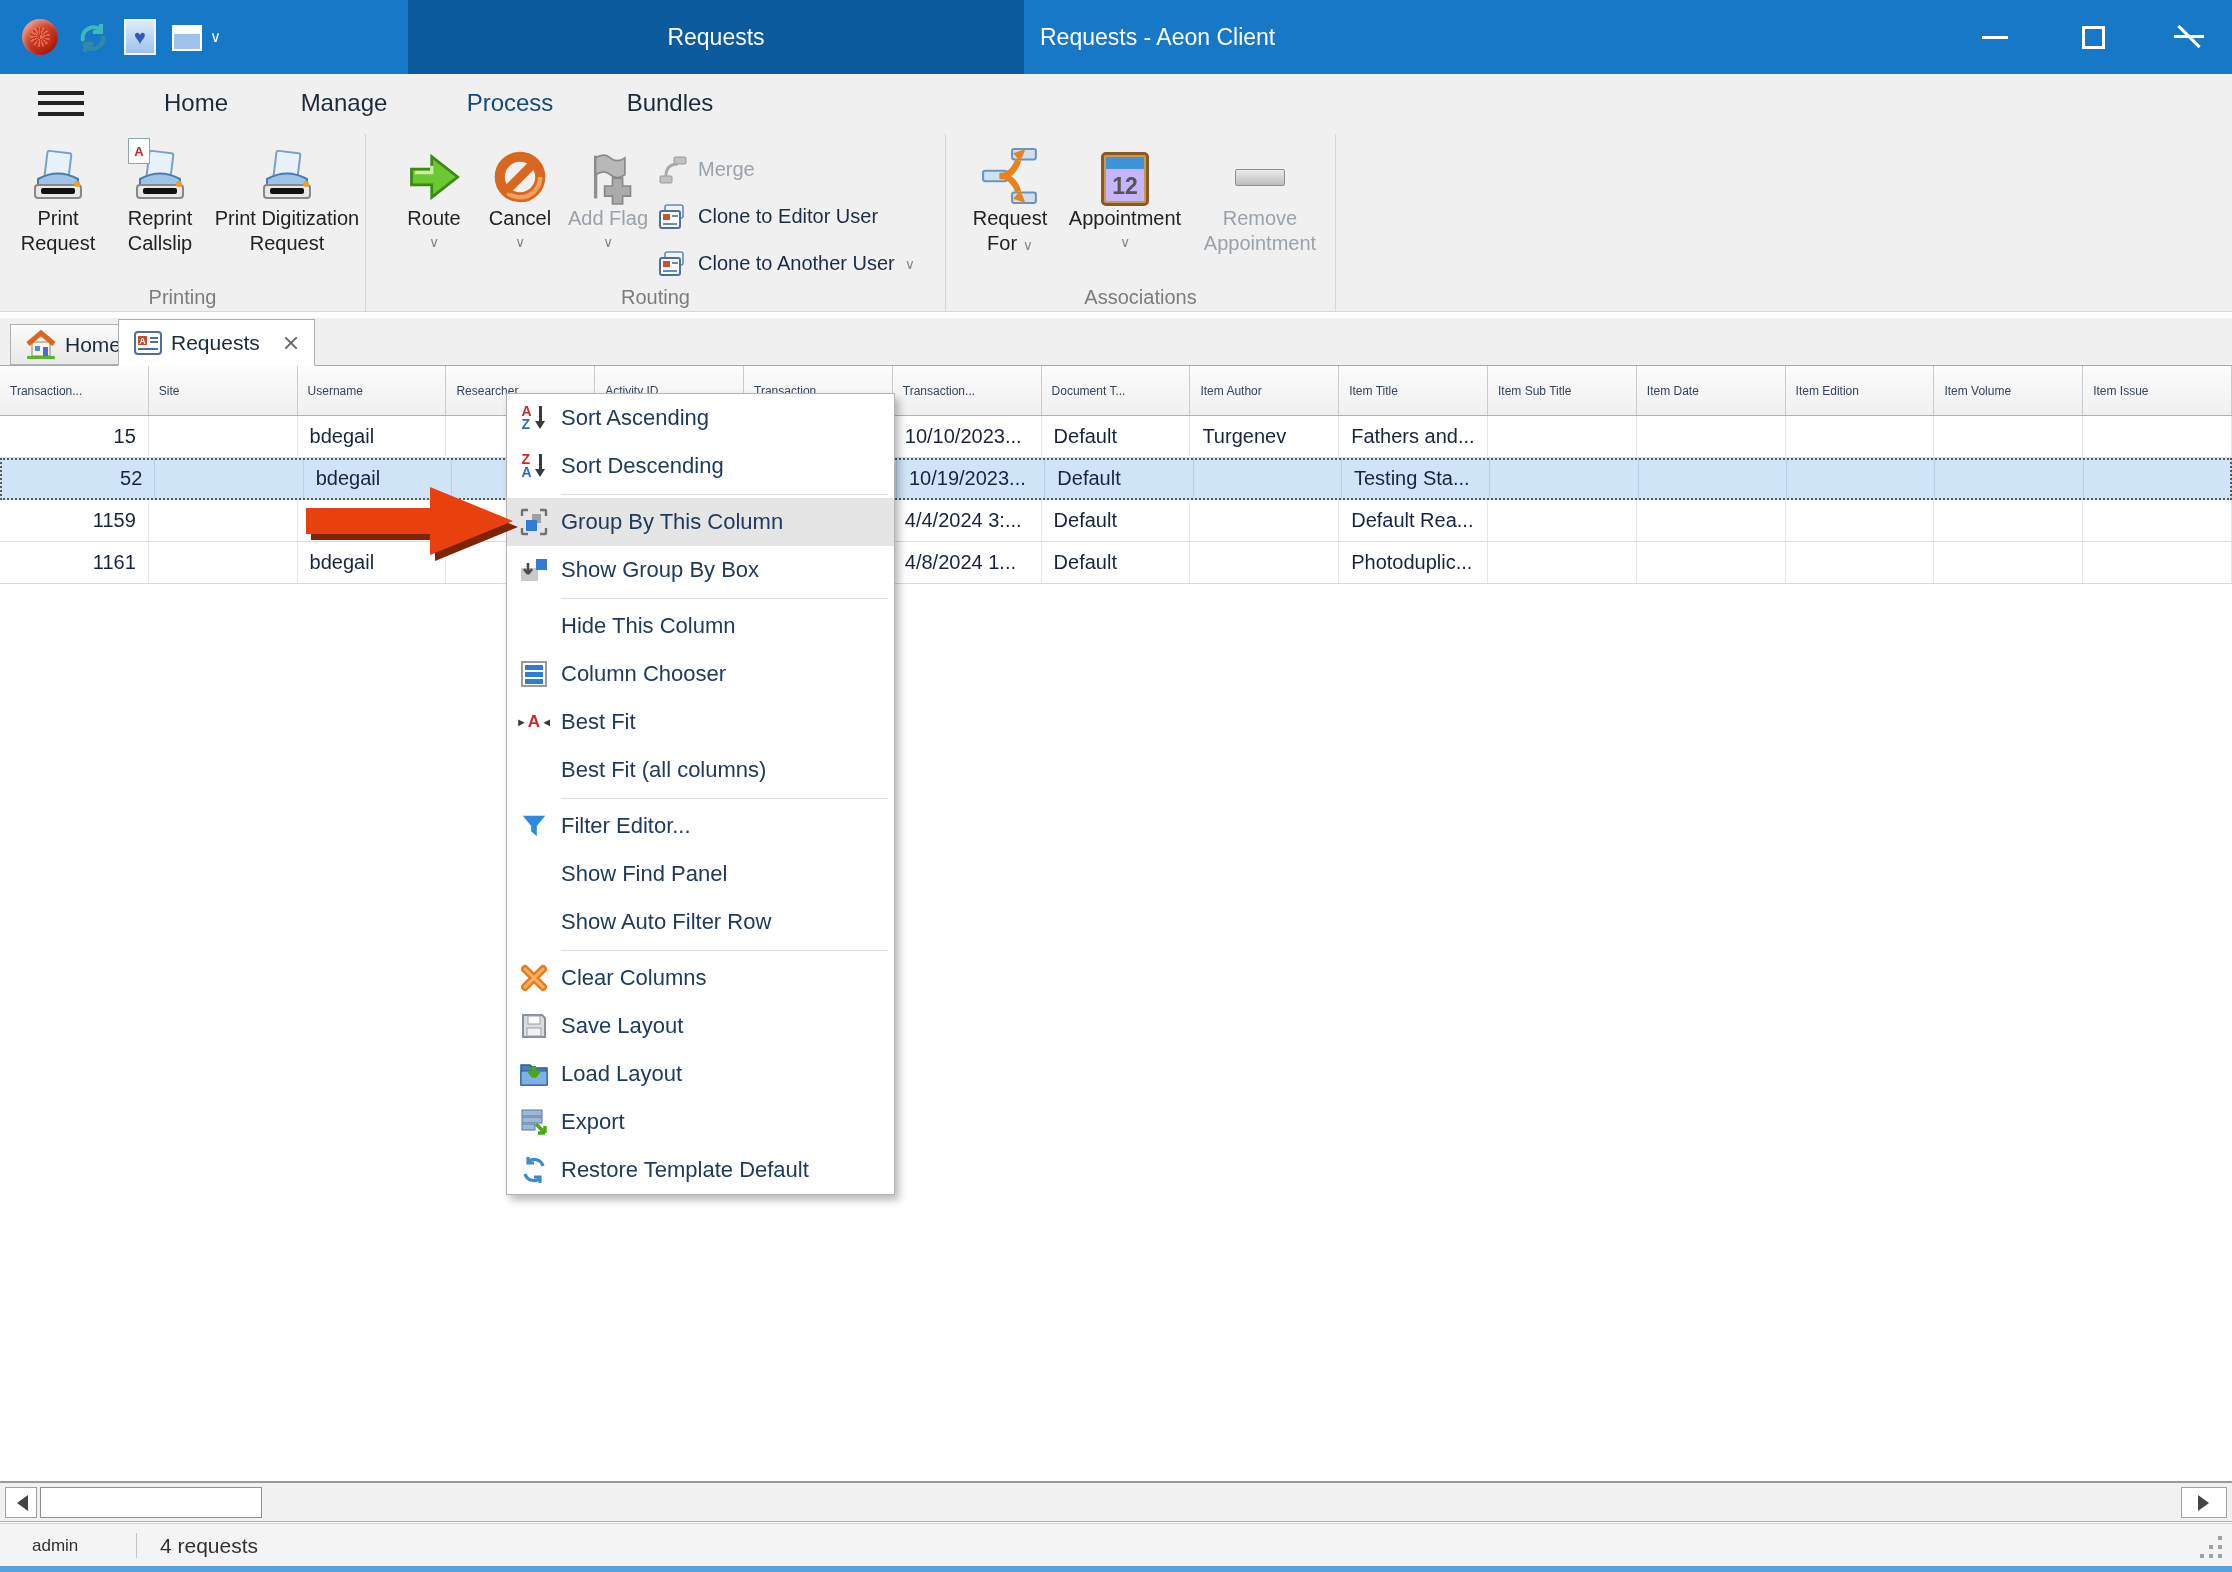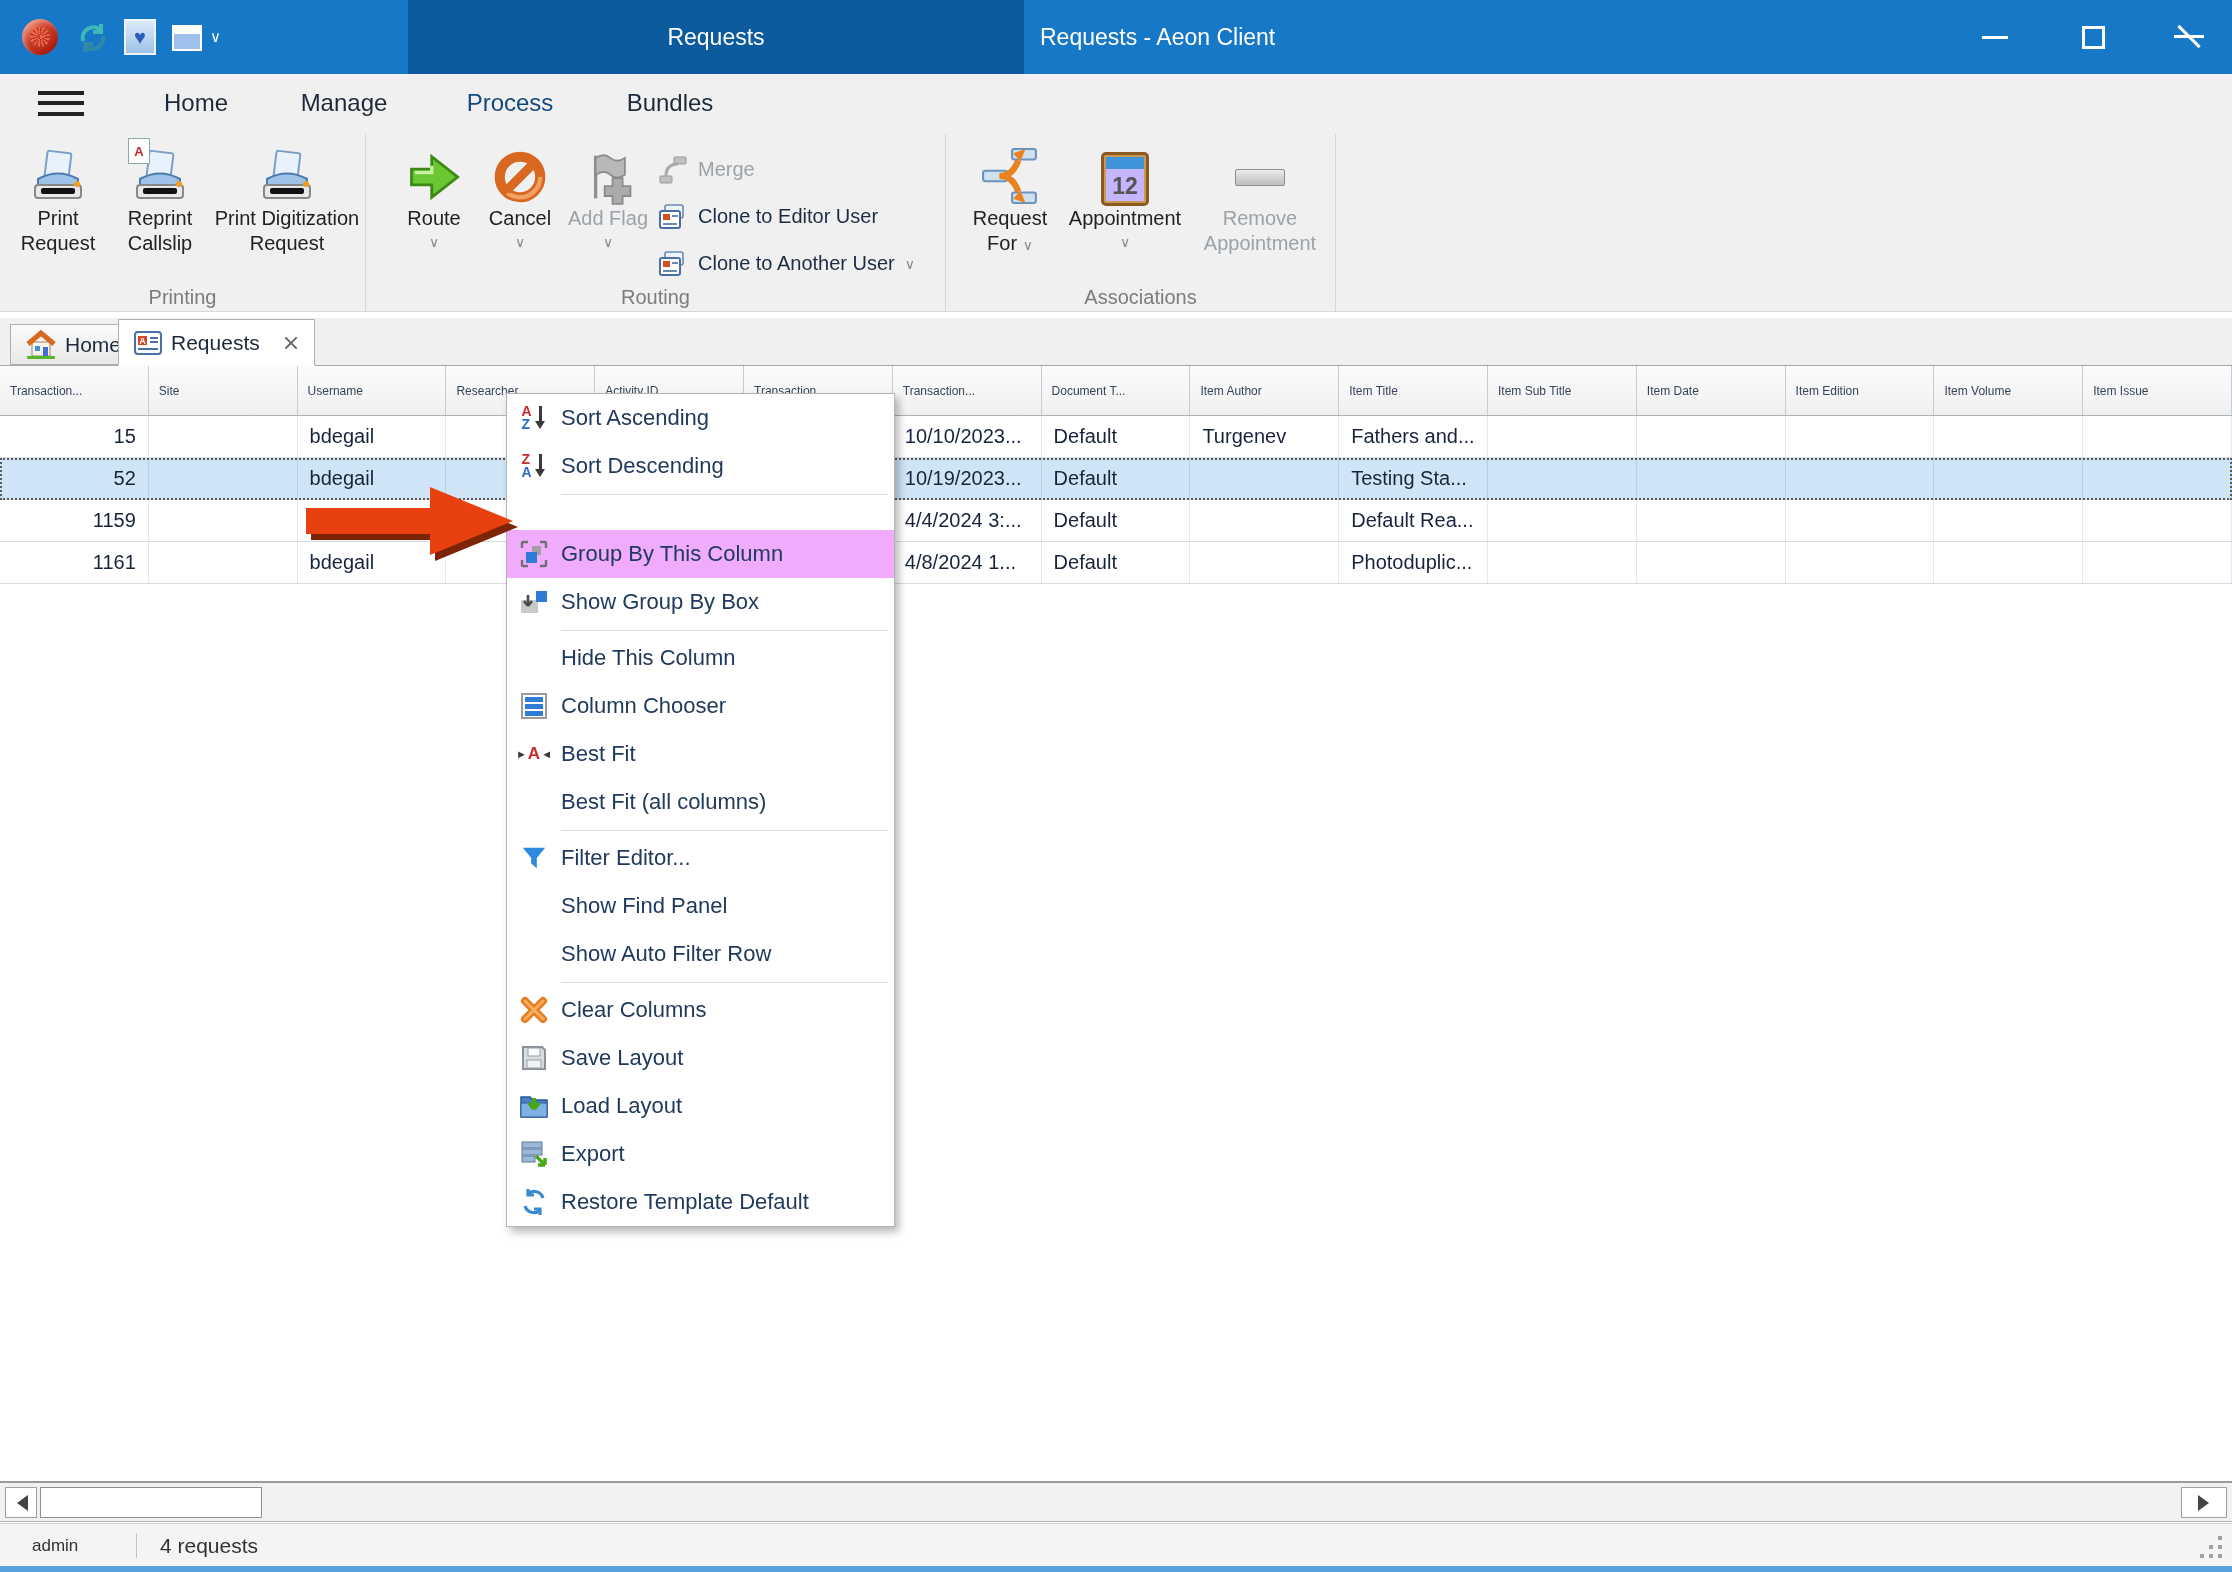--- a/index.html
+++ b/index.html
@@ -97,7 +97,7 @@
   .gc{border-right:1px solid #e4e8ec;padding:0 12px;display:flex;align-items:center;font-size:20px;color:#18243e;
       white-space:nowrap;overflow:hidden;}
   .gc.num{justify-content:flex-end;}
-  .row-selected{background:#cfe4f7;outline:2px dotted #5a5a5a;outline-offset:-2px;}
+  .row-selected{background:#cfe4f7;outline:2px dotted #5a5a5a;outline-offset:-2px;padding-left:7px;}
   .row-selected .gc{border-right-color:#b8cfe4;}
 
   

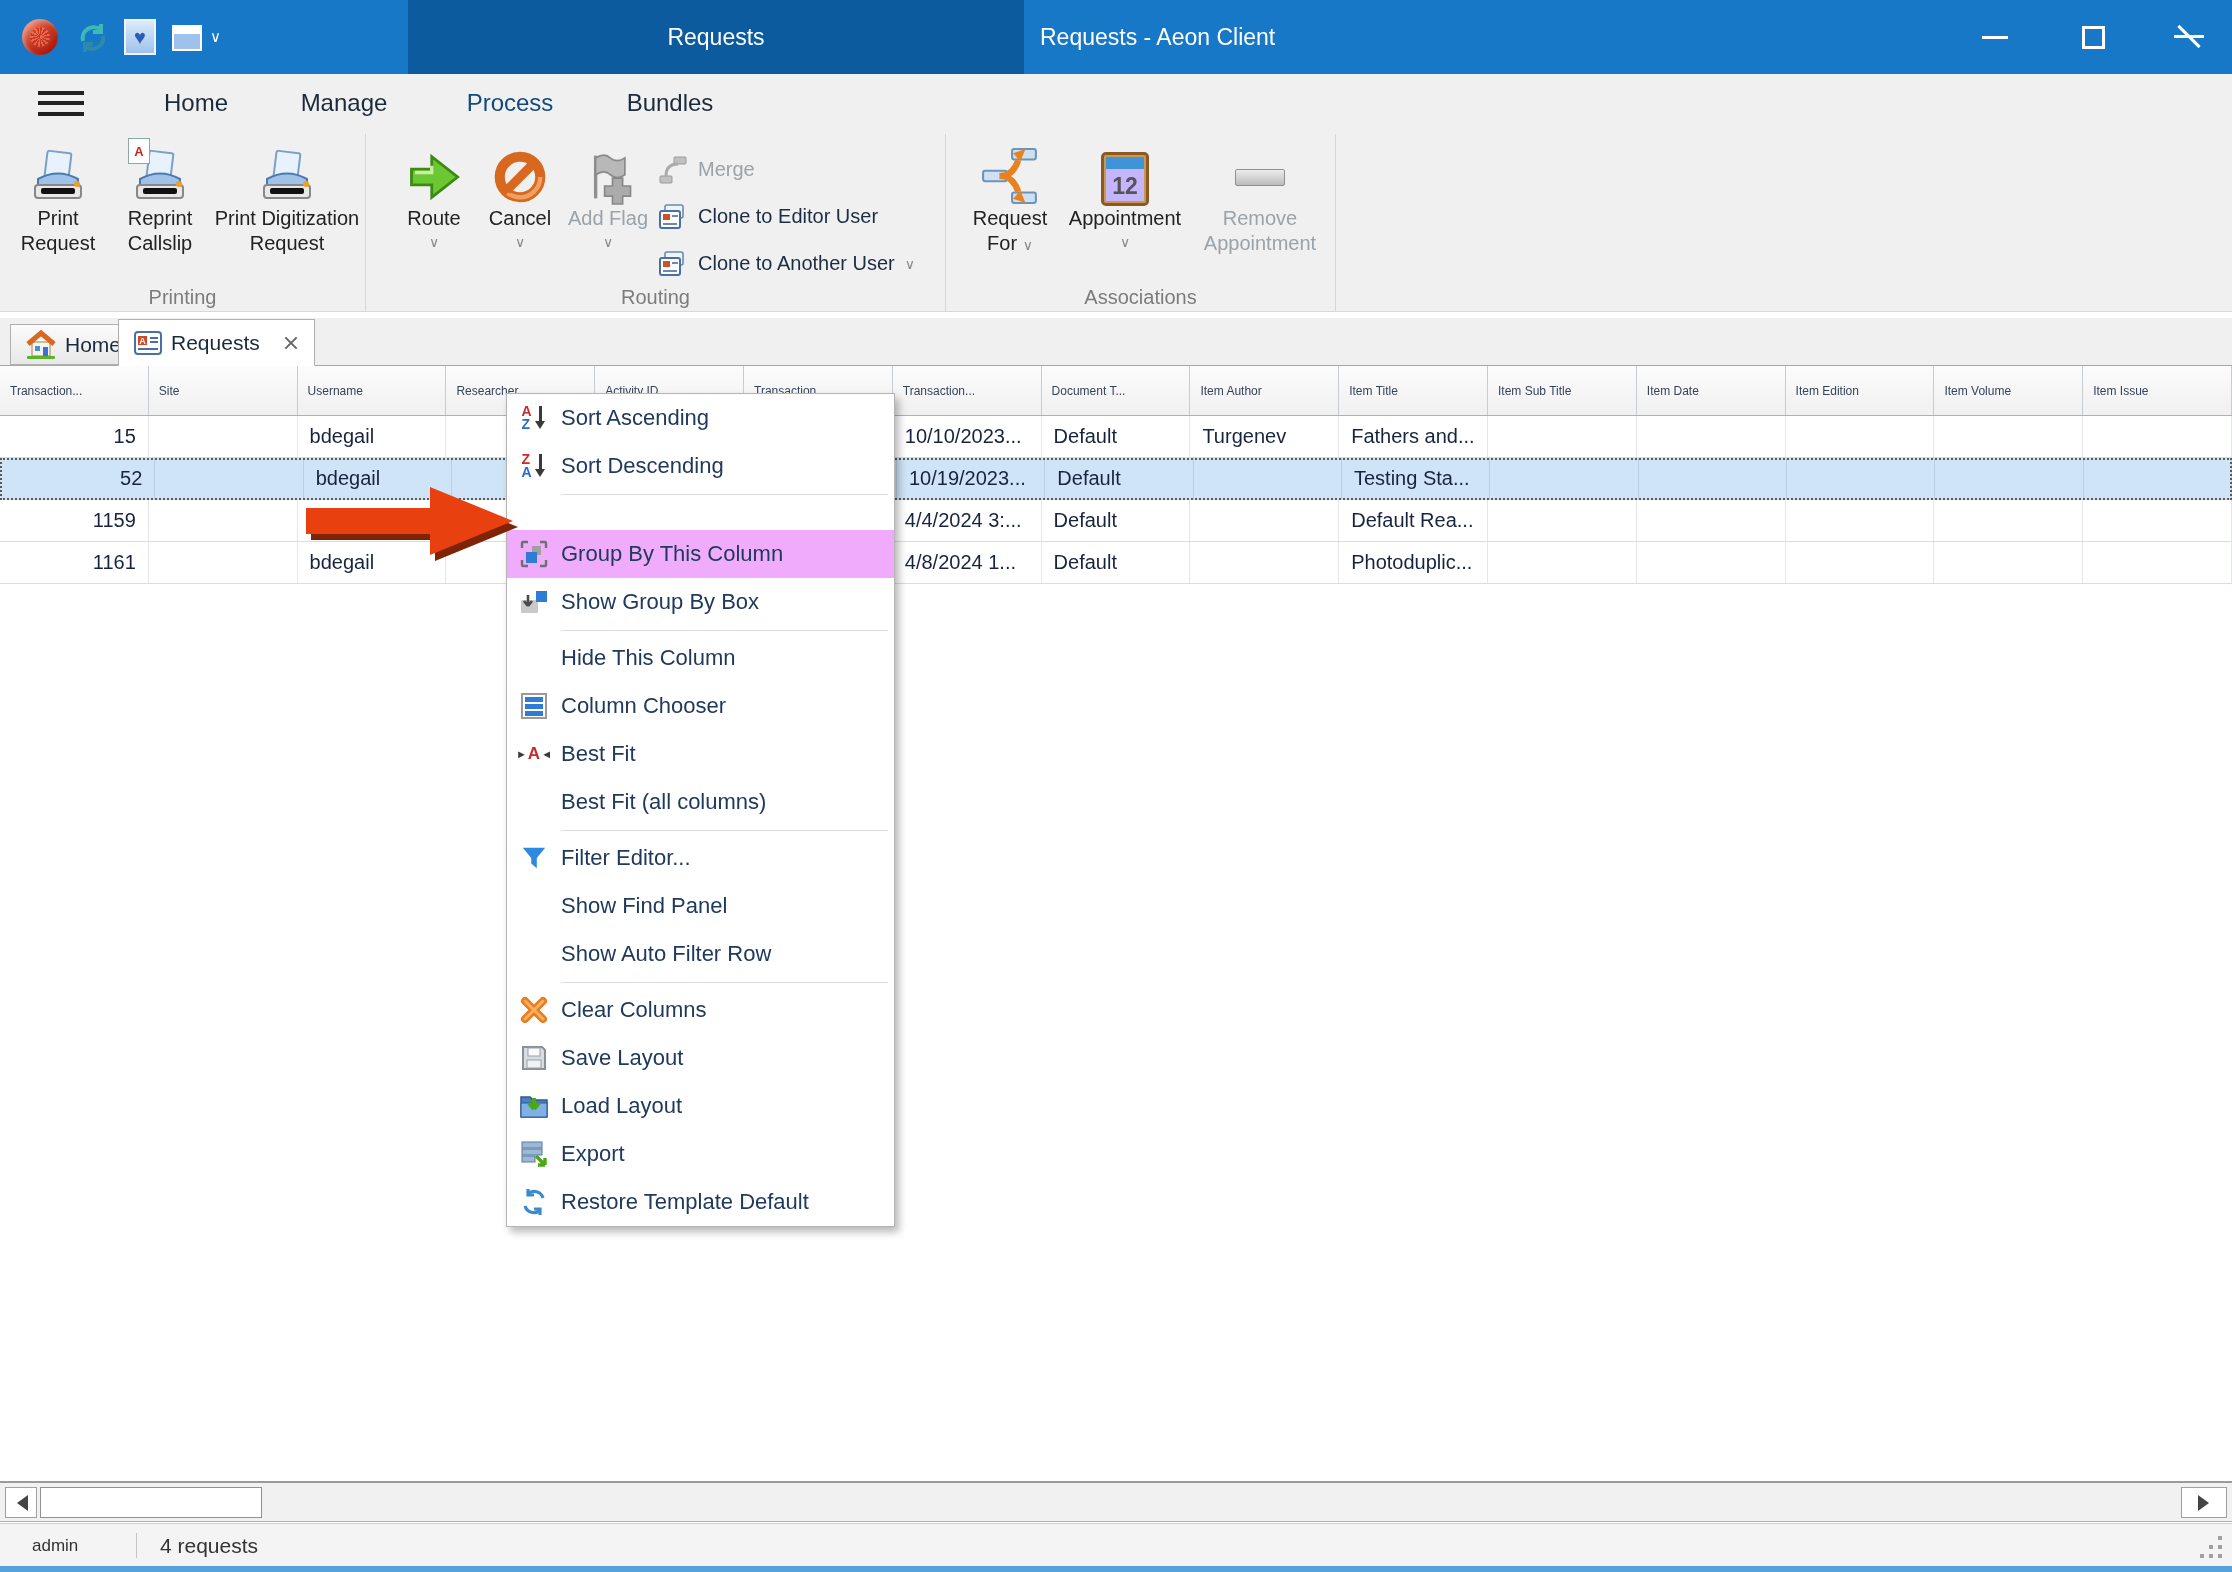--- a/index.html
+++ b/index.html
@@ -104,7 +104,7 @@
   .menu{position:absolute;left:506px;top:393px;width:389px;background:#fff;border:1px solid #b4b4b4;
         box-shadow:4px 5px 8px rgba(0,0,0,.28);z-index:50;padding:0;}
   .mi{height:48px;display:flex;align-items:center;cursor:default;}
-  .mi.hl{background:#f0abfc;margin-top:32px;}
+  .mi.hl{background:#e5e5e5;}
   .mi-ic{width:54px;display:flex;align-items:center;justify-content:center;flex:0 0 54px;}
   .mi-t{font-size:22px;color:#203a5c;white-space:nowrap;}
   .msep{height:8px;position:relative;}

